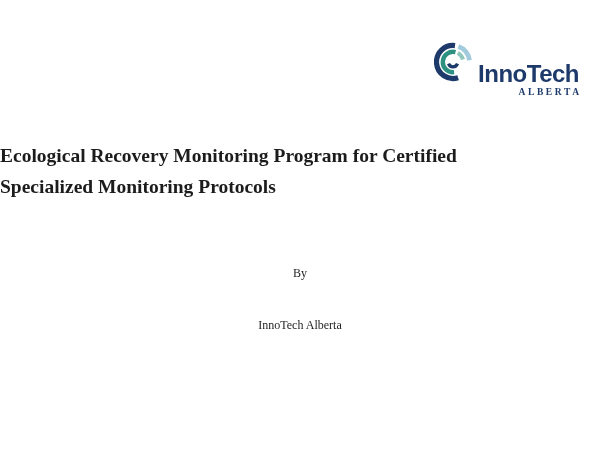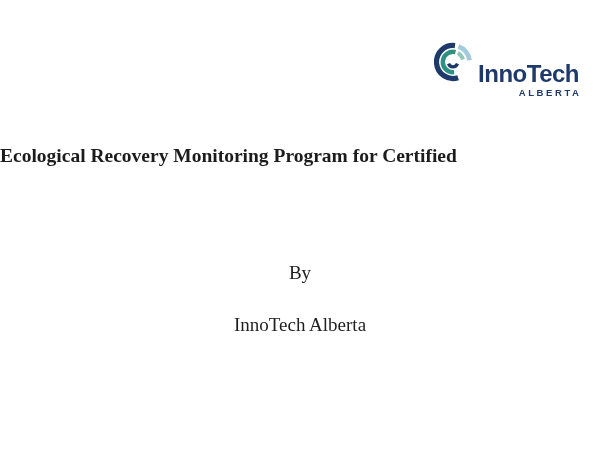--- a/index.html
+++ b/index.html
@@ -46,7 +46,7 @@
     white-space: nowrap;
   }
   .logo-region {
-    font-family: Liberation Sans, sans-serif;
+    font-family: Liberation Serif, serif;
     font-weight: 700;
     font-size: 9.5px;
     line-height: 11px;

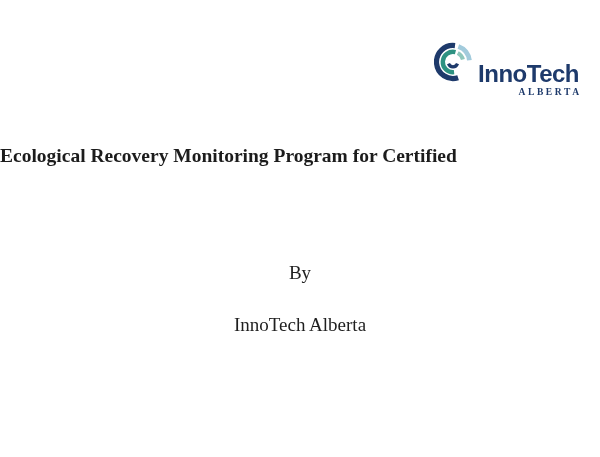--- a/index.html
+++ b/index.html
@@ -122,6 +122,7 @@
 
   <div class="title-block">
     <div class="title-line">Ecological Recovery Monitoring Program for Certified</div>
+    <div class="subtitle-line">Specialized Monitoring Protocols</div>
   </div>
 
   <div class="byline by-label">By</div>

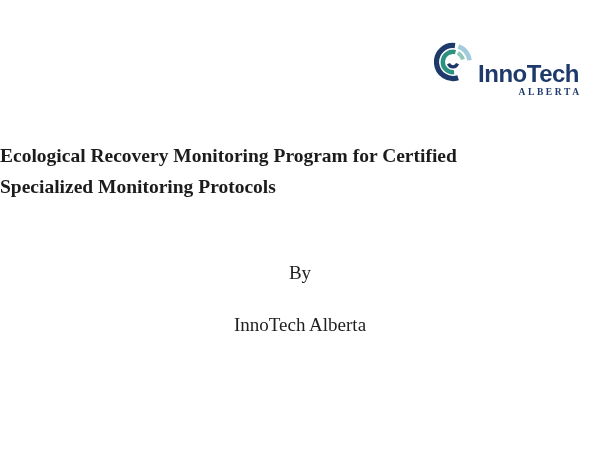--- a/index.html
+++ b/index.html
@@ -86,7 +86,7 @@
     left: 0;
     right: 0;
     text-align: center;
-    font-size: 19px;
+    font-size: 12px;
     line-height: 16px;
     color: #1f1f1f;
     white-space: nowrap;

